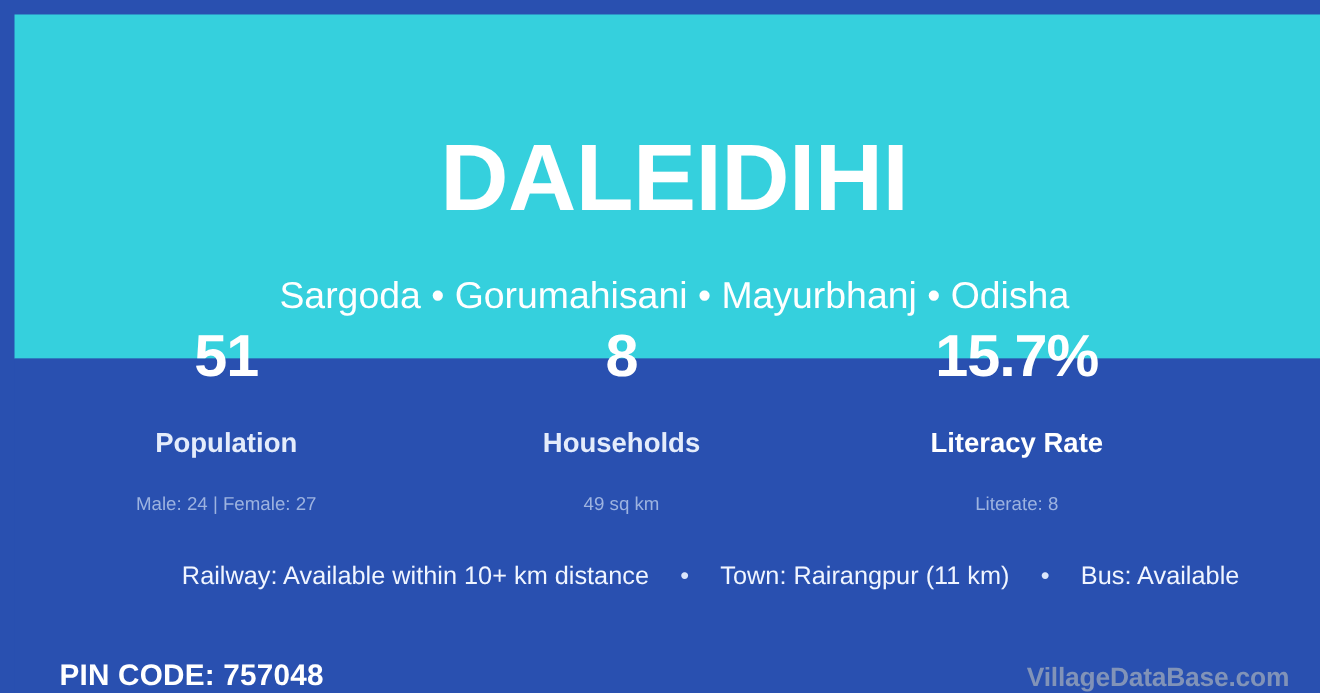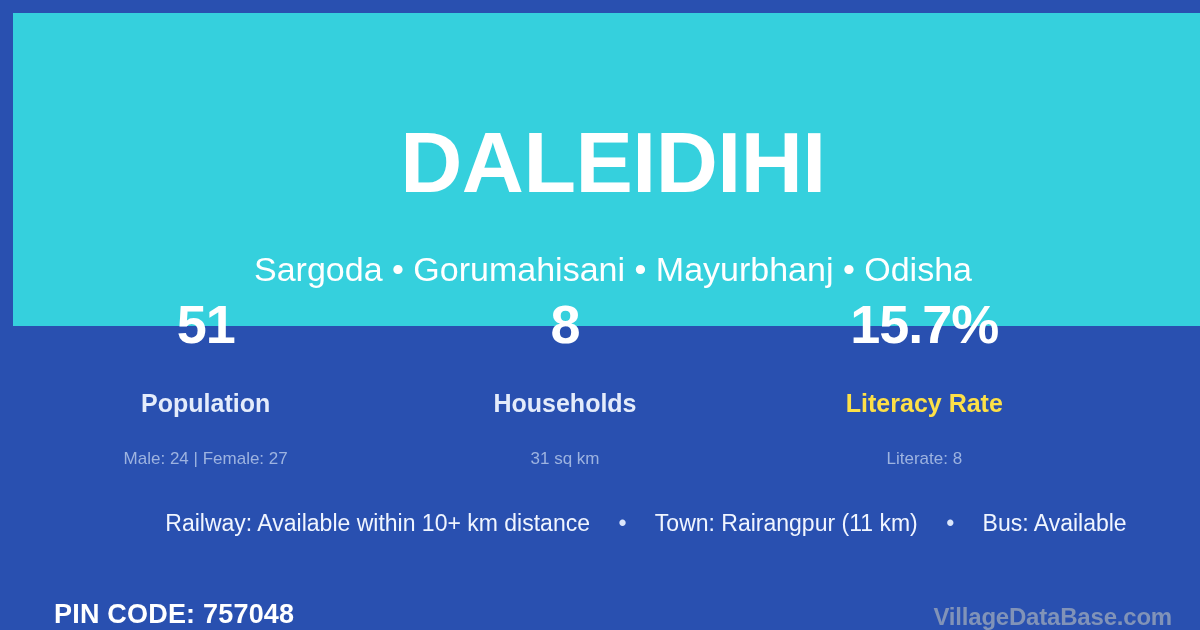--- a/index.html
+++ b/index.html
@@ -177,7 +177,7 @@
 
     <div class="stat-cell">
       <div class="stat-value">15.7%</div>
-      <div class="stat-label" style="color: #fde047;">Literacy Rate</div>
+      <div class="stat-label" style="color: #ffffff;">Literacy Rate</div>
       <div class="stat-sub" style="color: rgb(157, 179, 224);">Literate: 8</div>
     </div>
 

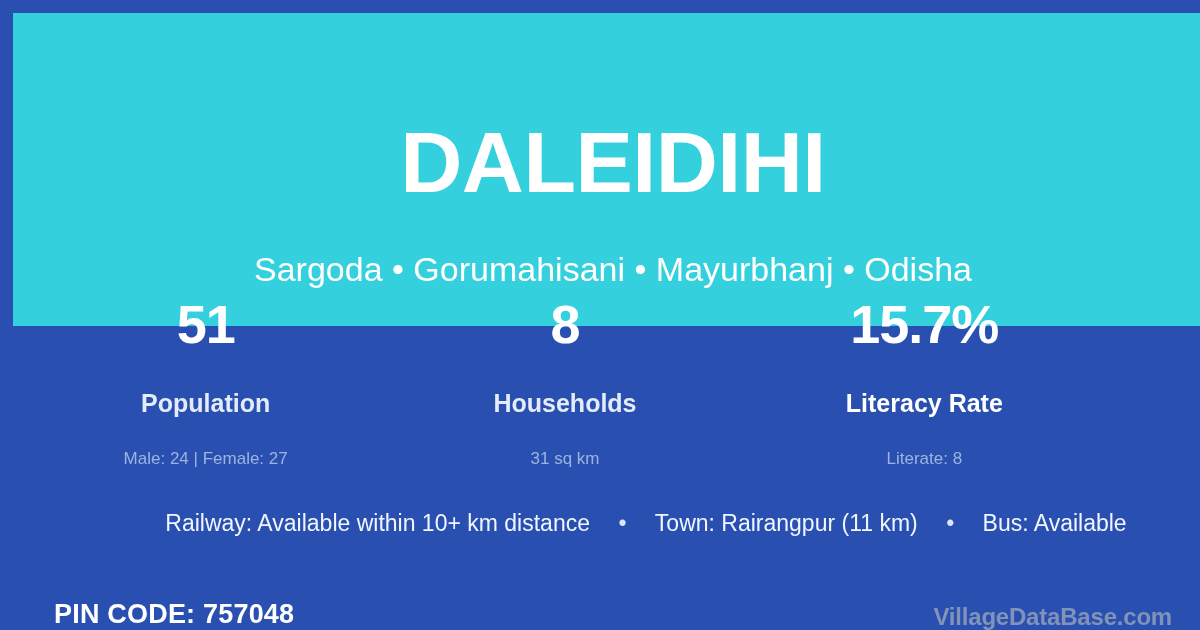--- a/index.html
+++ b/index.html
@@ -172,7 +172,7 @@
     <div class="stat-cell">
       <div class="stat-value">8</div>
       <div class="stat-label" style="color: rgb(228, 236, 251);">Households</div>
-      <div class="stat-sub" style="color: rgb(157, 179, 224);">31 sq km</div>
+      <div class="stat-sub" style="color: rgb(157, 179, 224);">49 sq km</div>
     </div>
 
     <div class="stat-cell">

